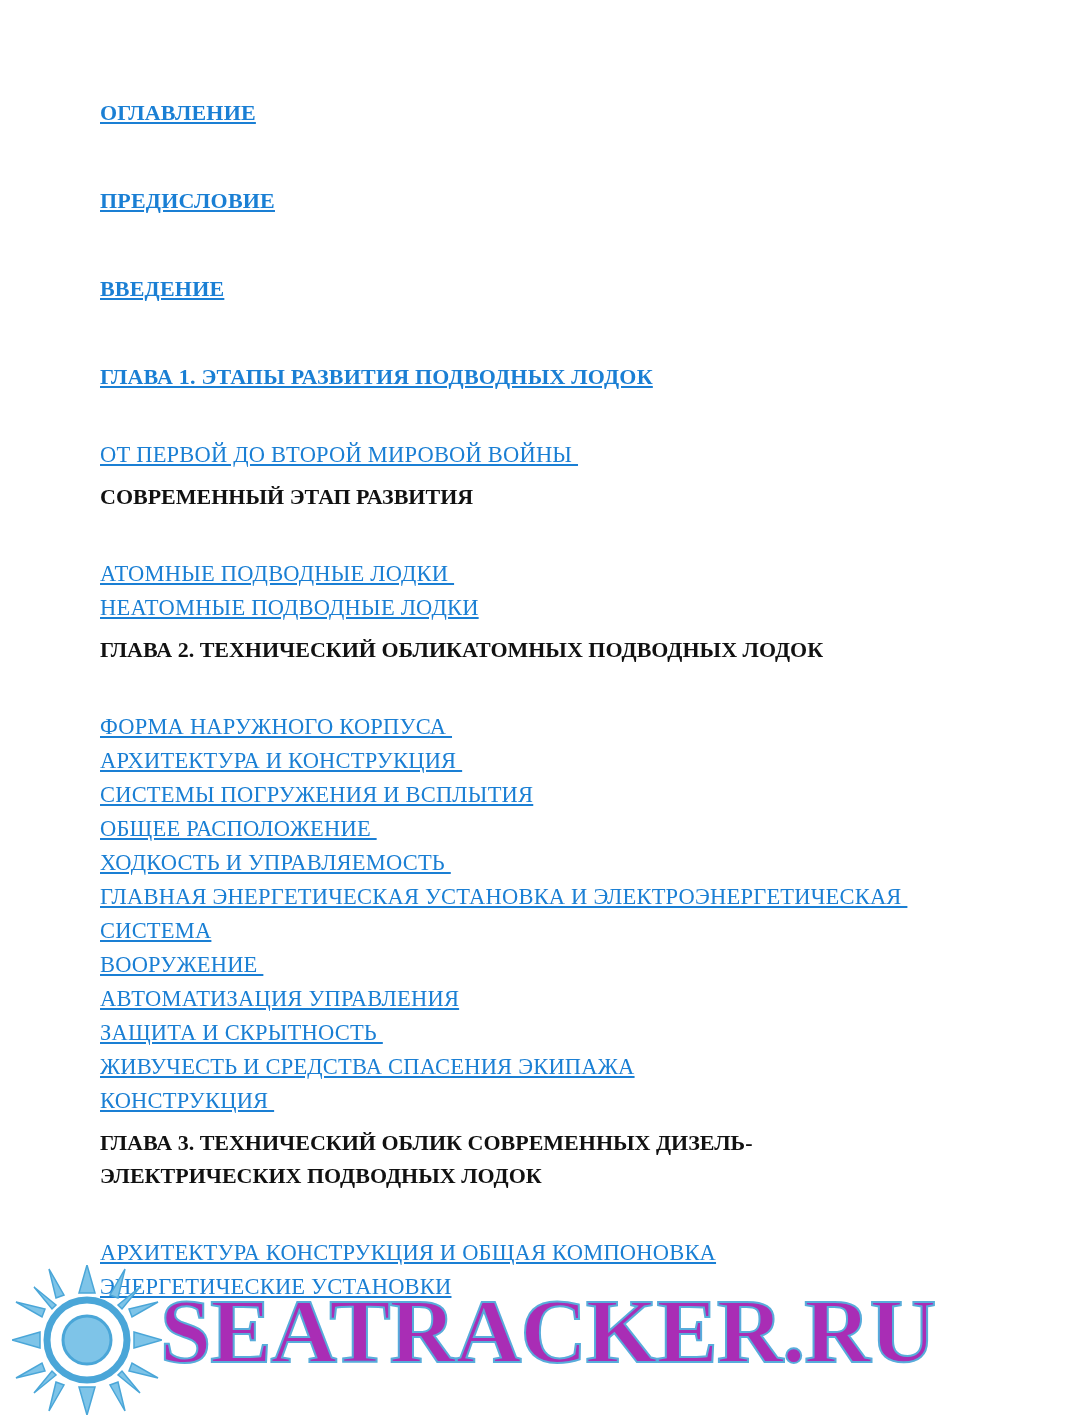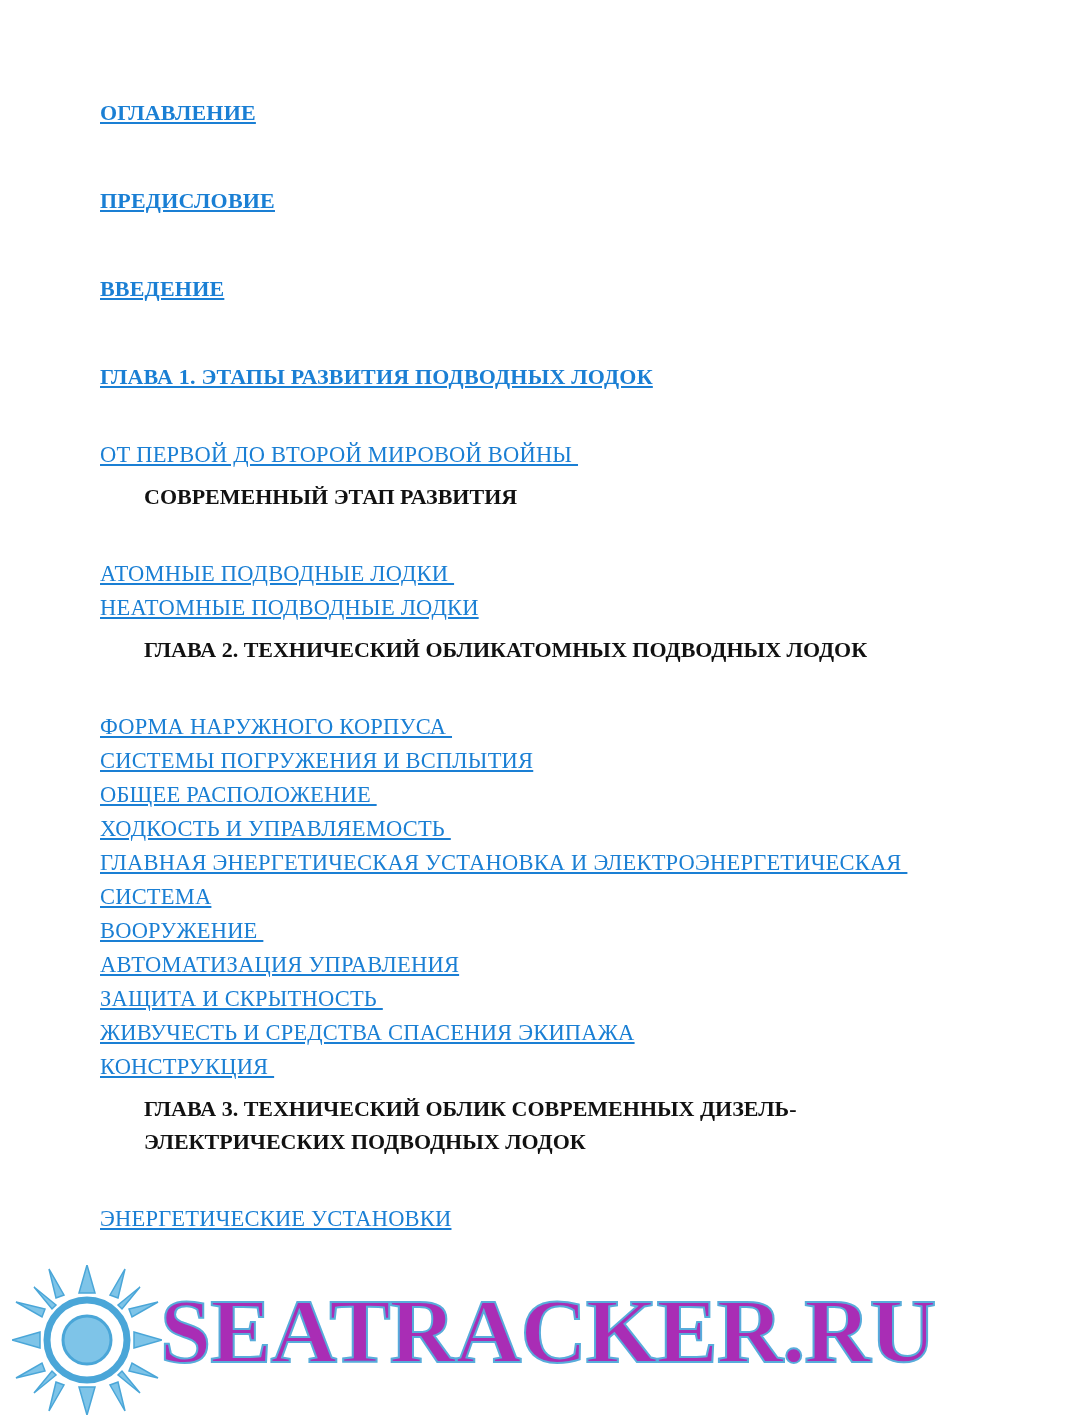--- a/index.html
+++ b/index.html
@@ -57,7 +57,6 @@
     line-height: 33px;
     white-space: pre-wrap;
     font-family: "Liberation Serif", serif;
-    margin-left: 44px;
   }
 
   .gap-xl { height: 54px; }

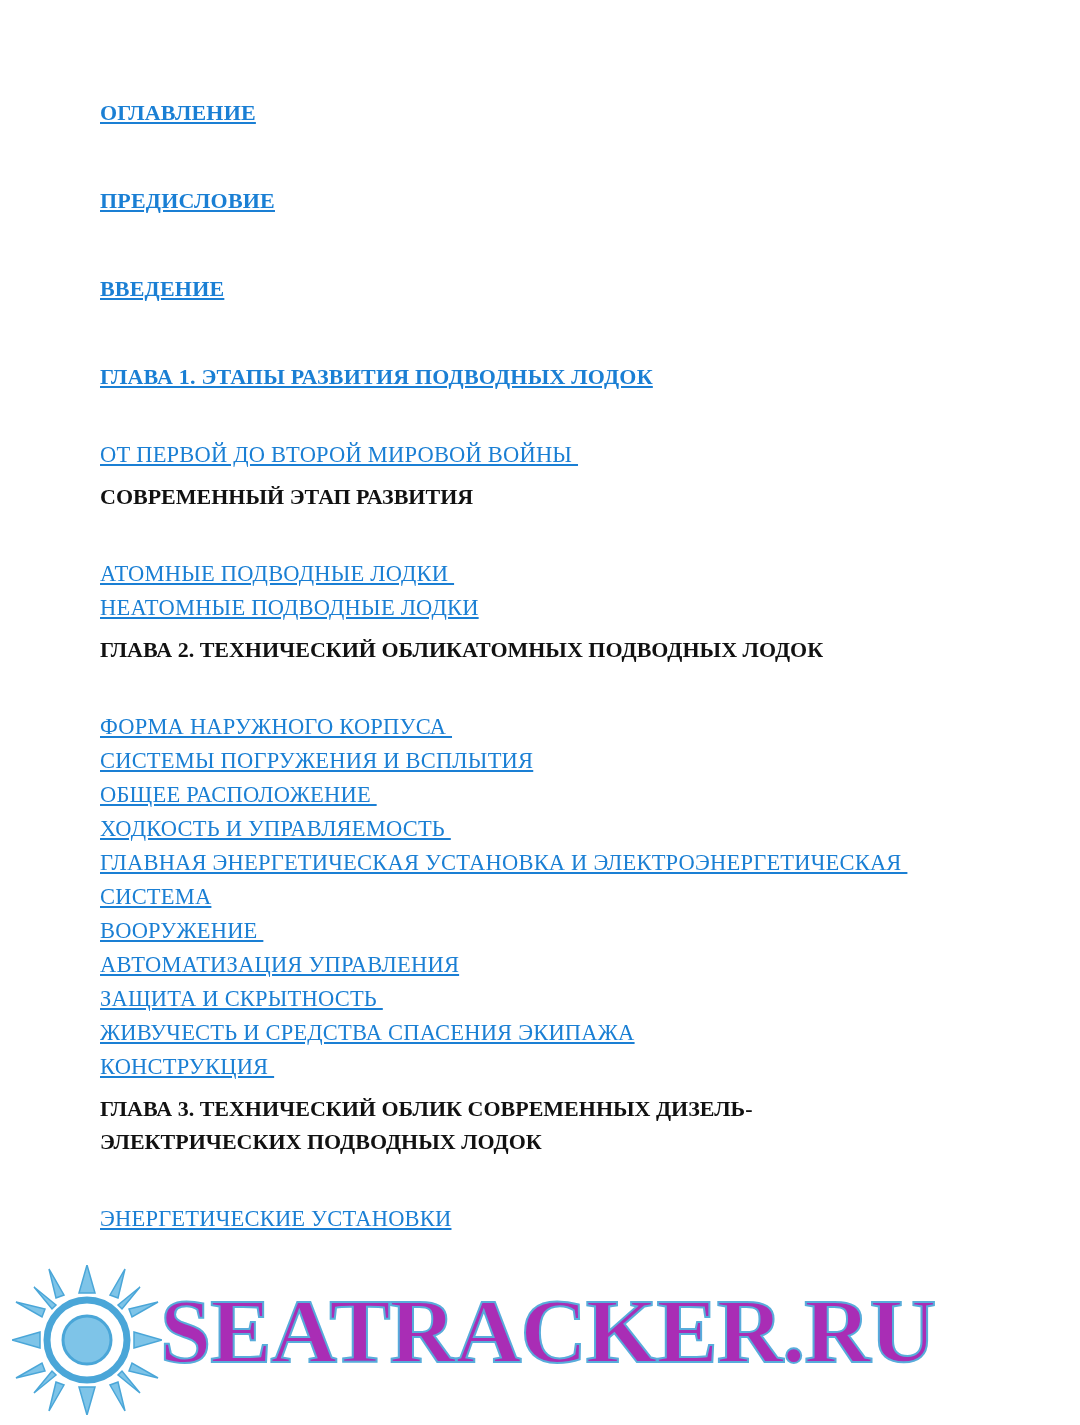--- a/index.html
+++ b/index.html
@@ -118,6 +118,7 @@
       <div class="plain-heading">ГЛАВА 2. ТЕХНИЧЕСКИЙ ОБЛИКАТОМНЫХ ПОДВОДНЫХ ЛОДОК</div>
       <div class="gap-lg"></div>
       <a class="toc-link" href="#">ФОРМА НАРУЖНОГО КОРПУСА </a>
+      <a class="toc-link" href="#">АРХИТЕКТУРА И КОНСТРУКЦИЯ </a>
       <a class="toc-link" href="#">СИСТЕМЫ ПОГРУЖЕНИЯ И ВСПЛЫТИЯ</a>
       <a class="toc-link" href="#">ОБЩЕЕ РАСПОЛОЖЕНИЕ </a>
       <a class="toc-link" href="#">ХОДКОСТЬ И УПРАВЛЯЕМОСТЬ </a>

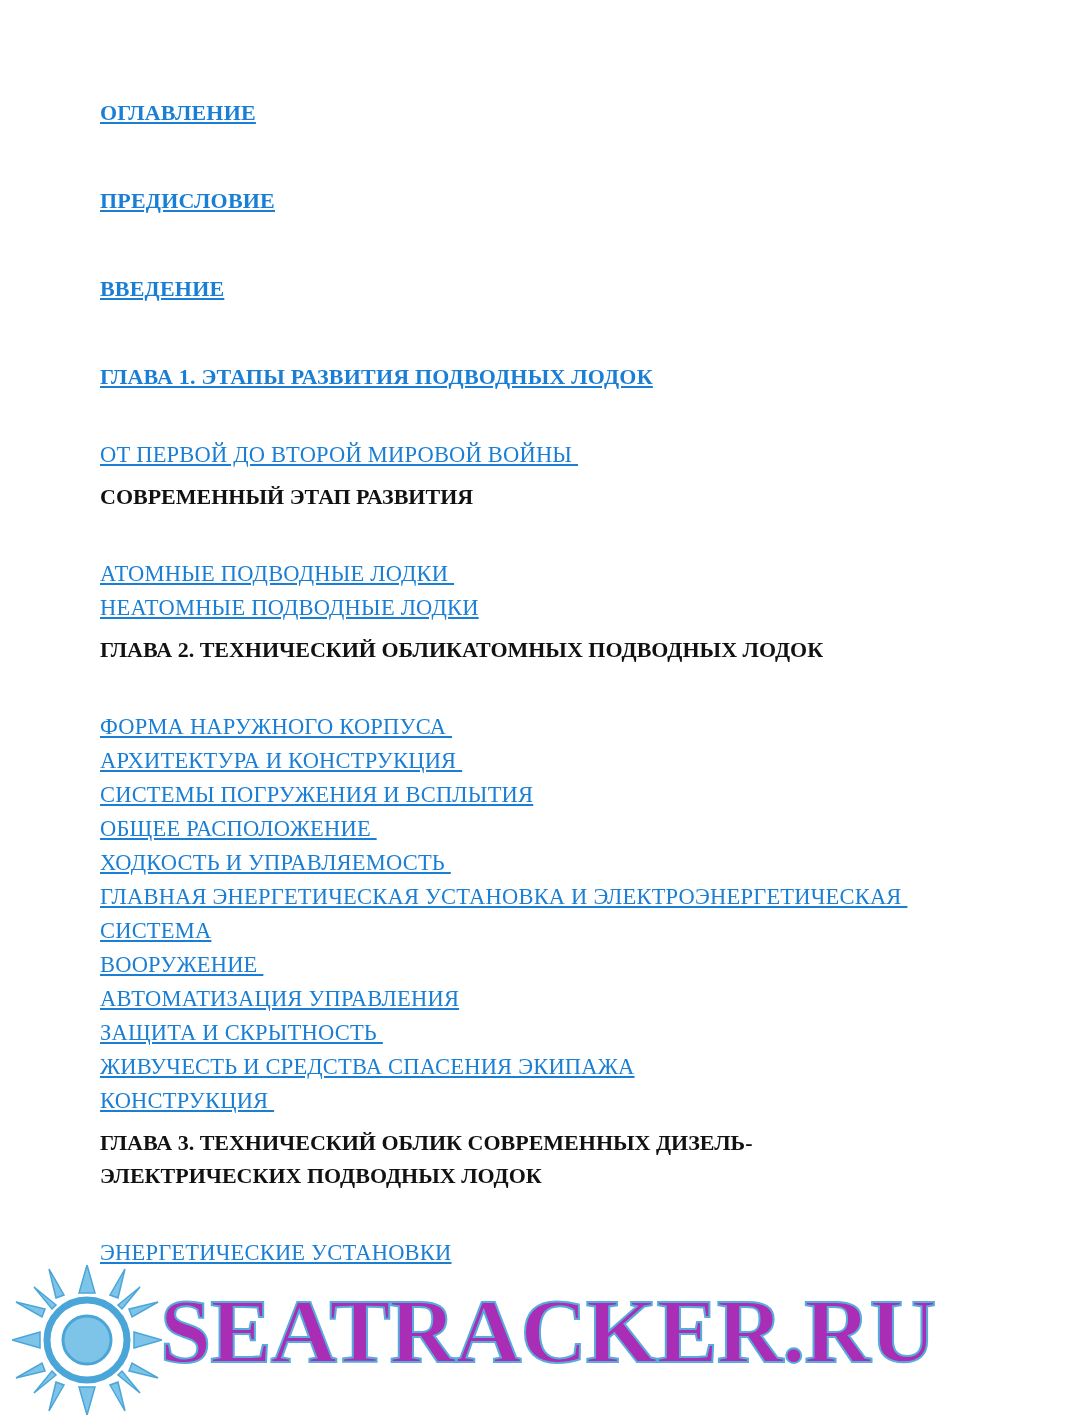--- a/index.html
+++ b/index.html
@@ -133,6 +133,7 @@
       <div class="plain-heading">ГЛАВА 3. ТЕХНИЧЕСКИЙ ОБЛИК СОВРЕМЕННЫХ ДИЗЕЛЬ-
 ЭЛЕКТРИЧЕСКИХ ПОДВОДНЫХ ЛОДОК</div>
       <div class="gap-lg"></div>
+      <a class="toc-link" href="#">АРХИТЕКТУРА КОНСТРУКЦИЯ И ОБЩАЯ КОМПОНОВКА</a>
       <a class="toc-link" href="#">ЭНЕРГЕТИЧЕСКИЕ УСТАНОВКИ</a>
     </div>
 

